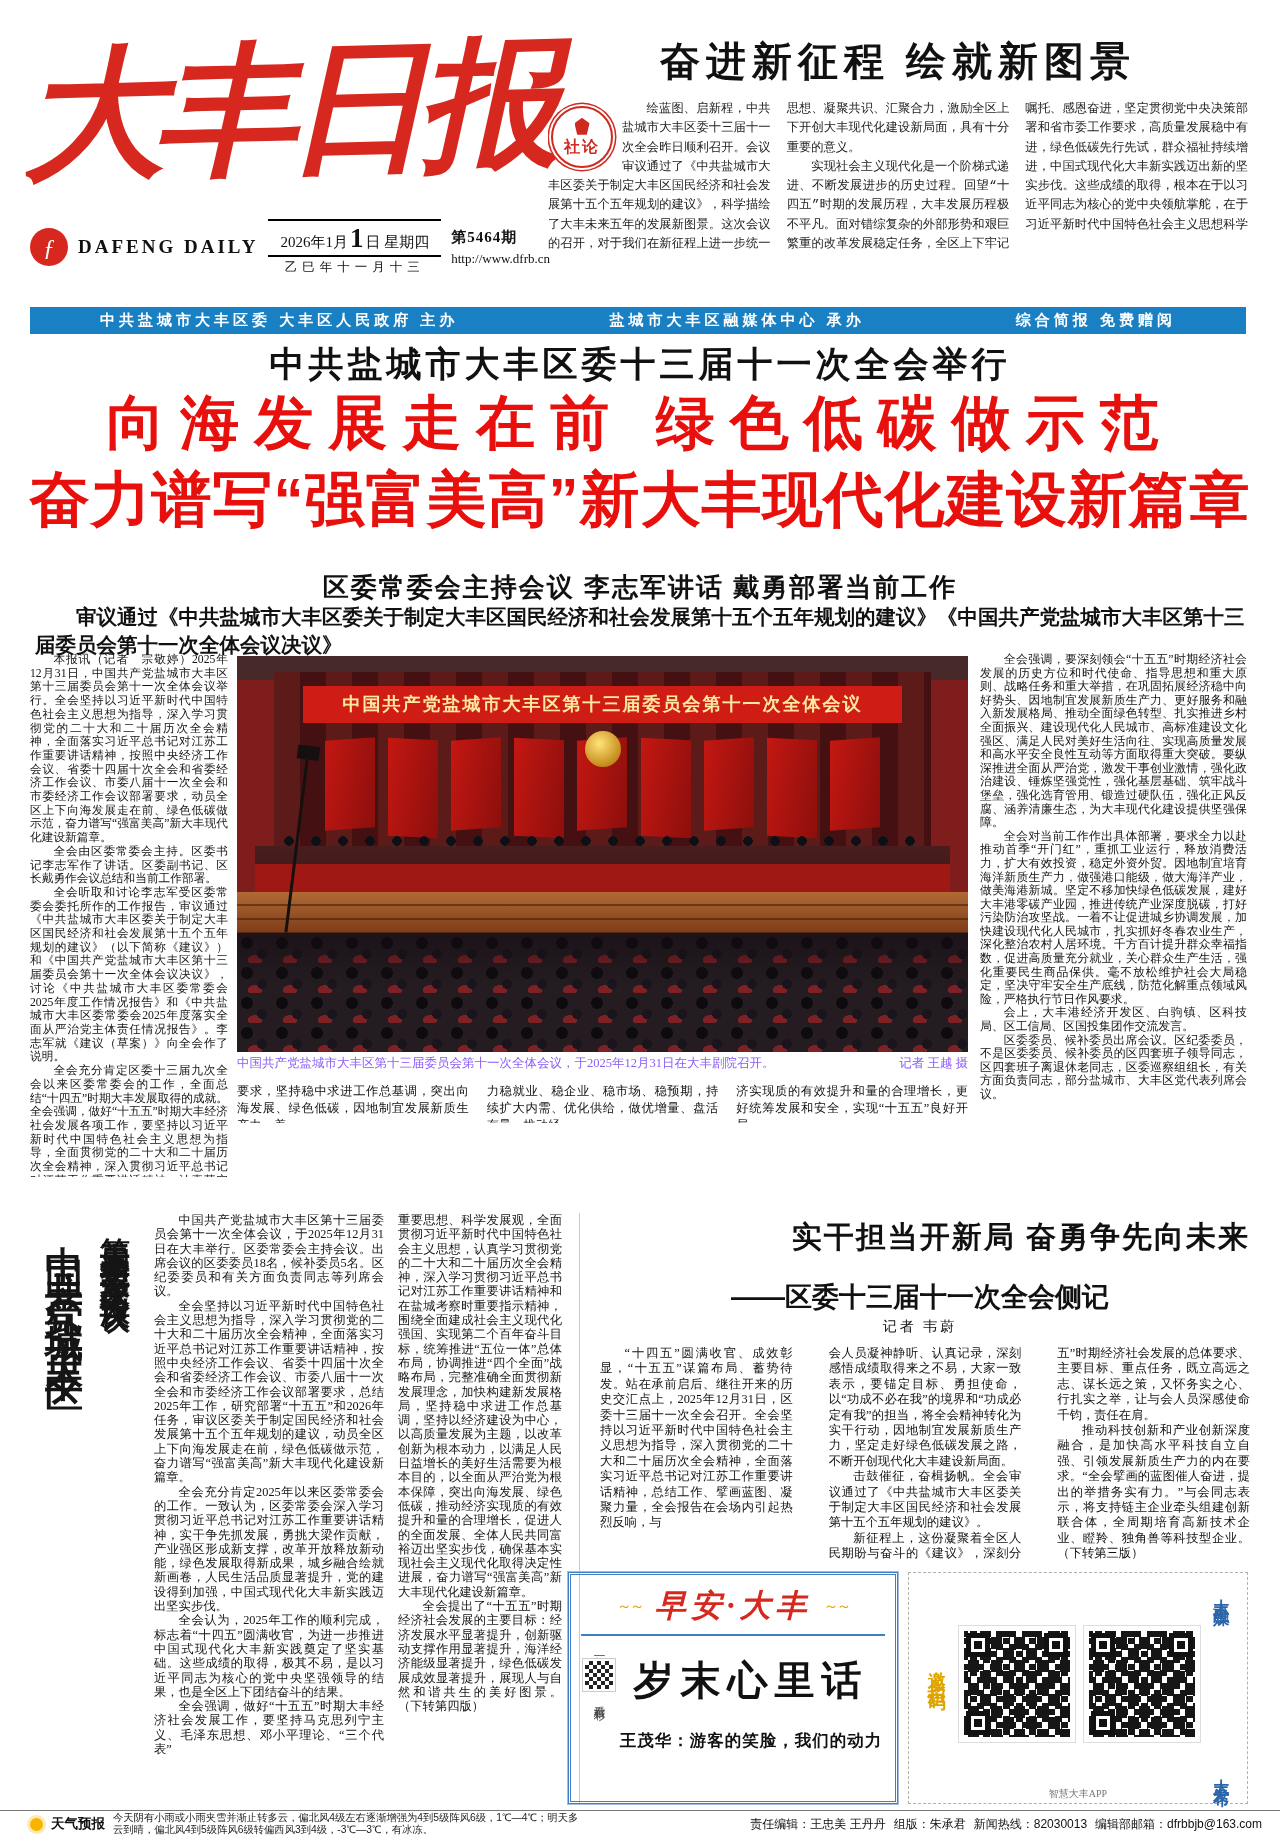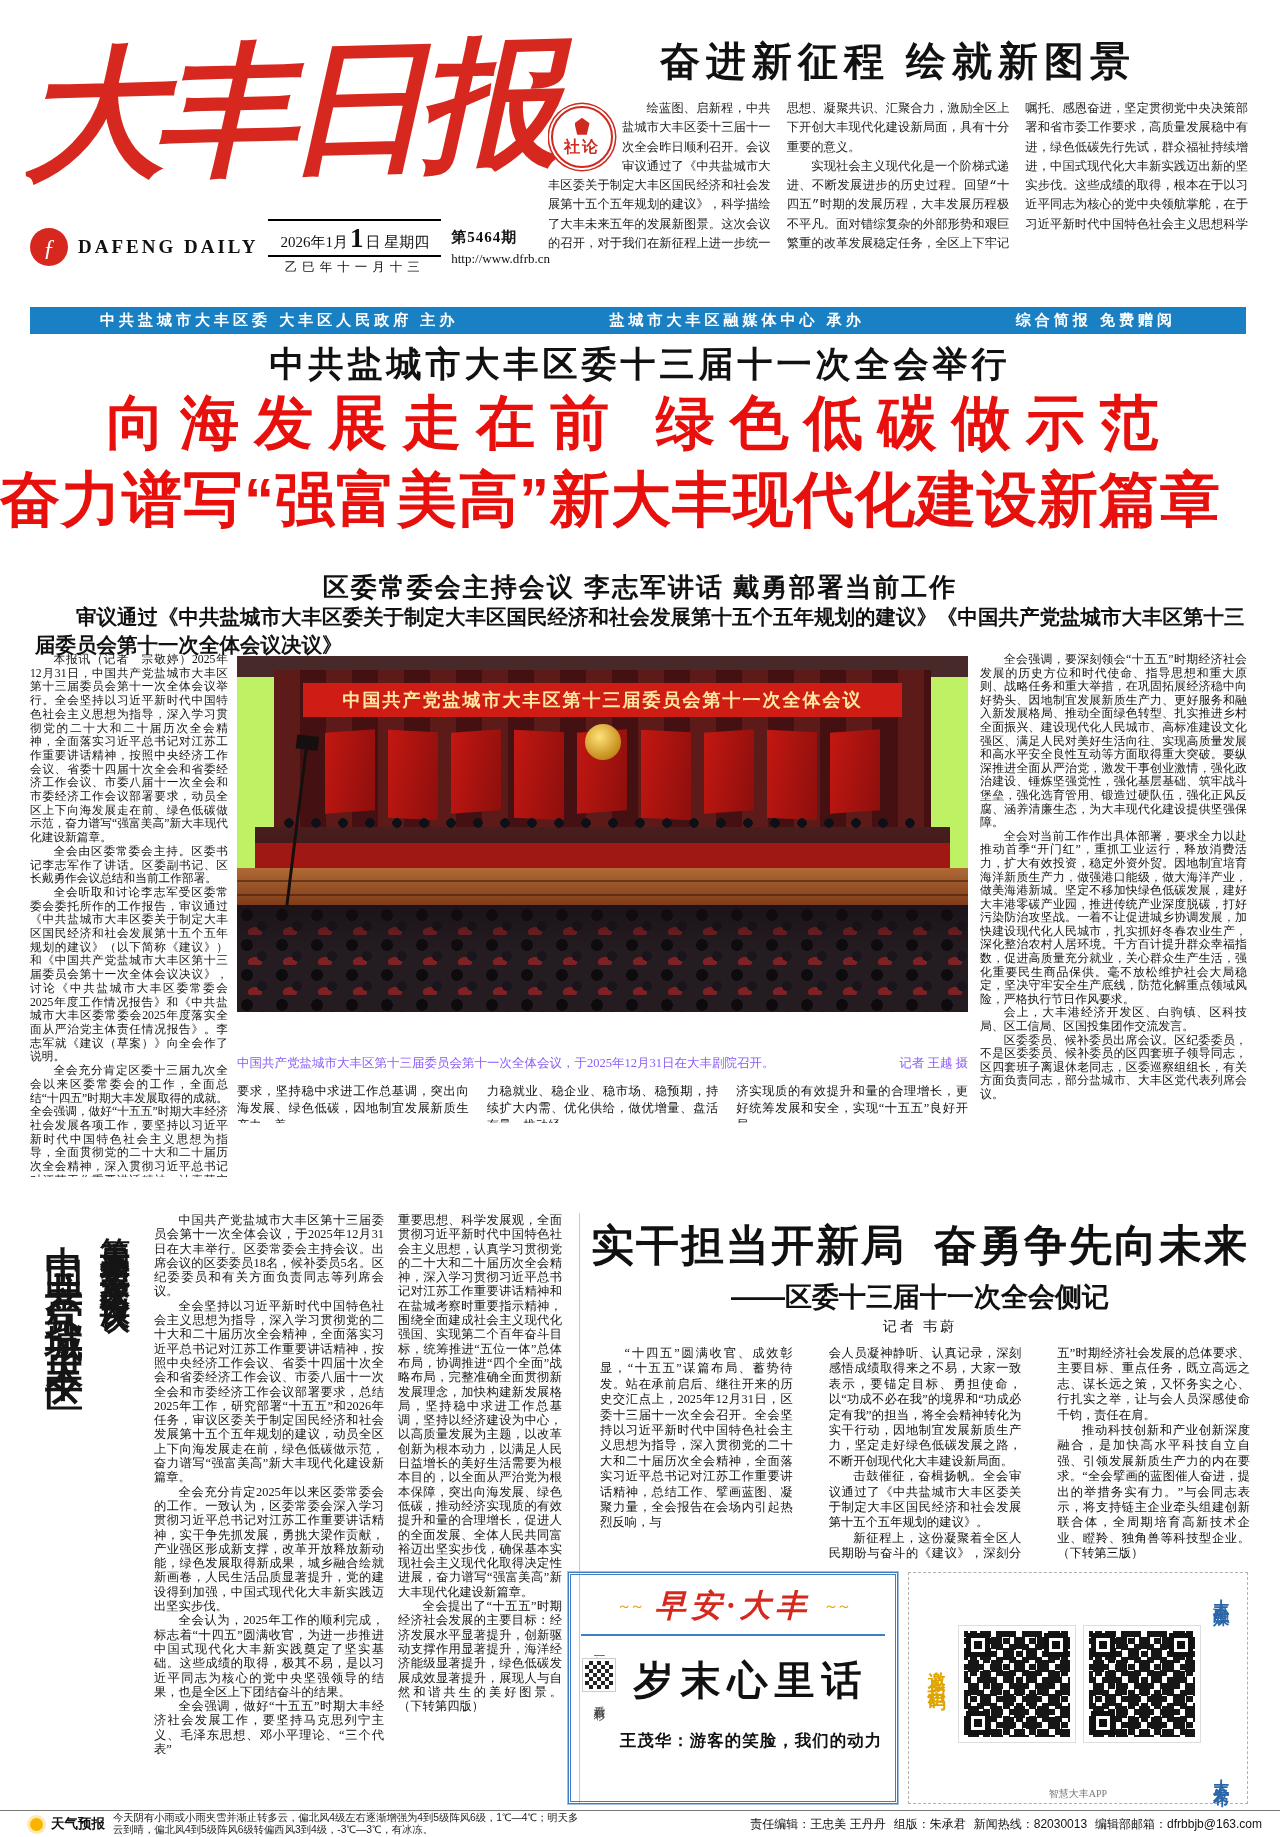--- a/index.html
+++ b/index.html
@@ -44,7 +44,7 @@
     font-family:"Liberation Sans",sans-serif; }
   .h1red { left:0; top:384px; width:1280px; text-align:center; font-size:59px; font-weight:900; color:#e8100c;
     letter-spacing:15px; font-family:"Liberation Sans",sans-serif; white-space:nowrap; }
-  .h2red { left:0; top:460px; width:1280px; text-align:left; font-size:60px; font-weight:900; color:#e8100c;
+  .h2red { left:0; top:460px; width:1280px; text-align:center; font-size:60px; font-weight:900; color:#e8100c;
     letter-spacing:1px; font-family:"Liberation Sans",sans-serif; white-space:nowrap; }
   .deck1 { left:0; top:570px; width:1280px; text-align:center; font-size:26px; font-weight:bold; letter-spacing:2px;
     font-family:"Liberation Sans",sans-serif; }

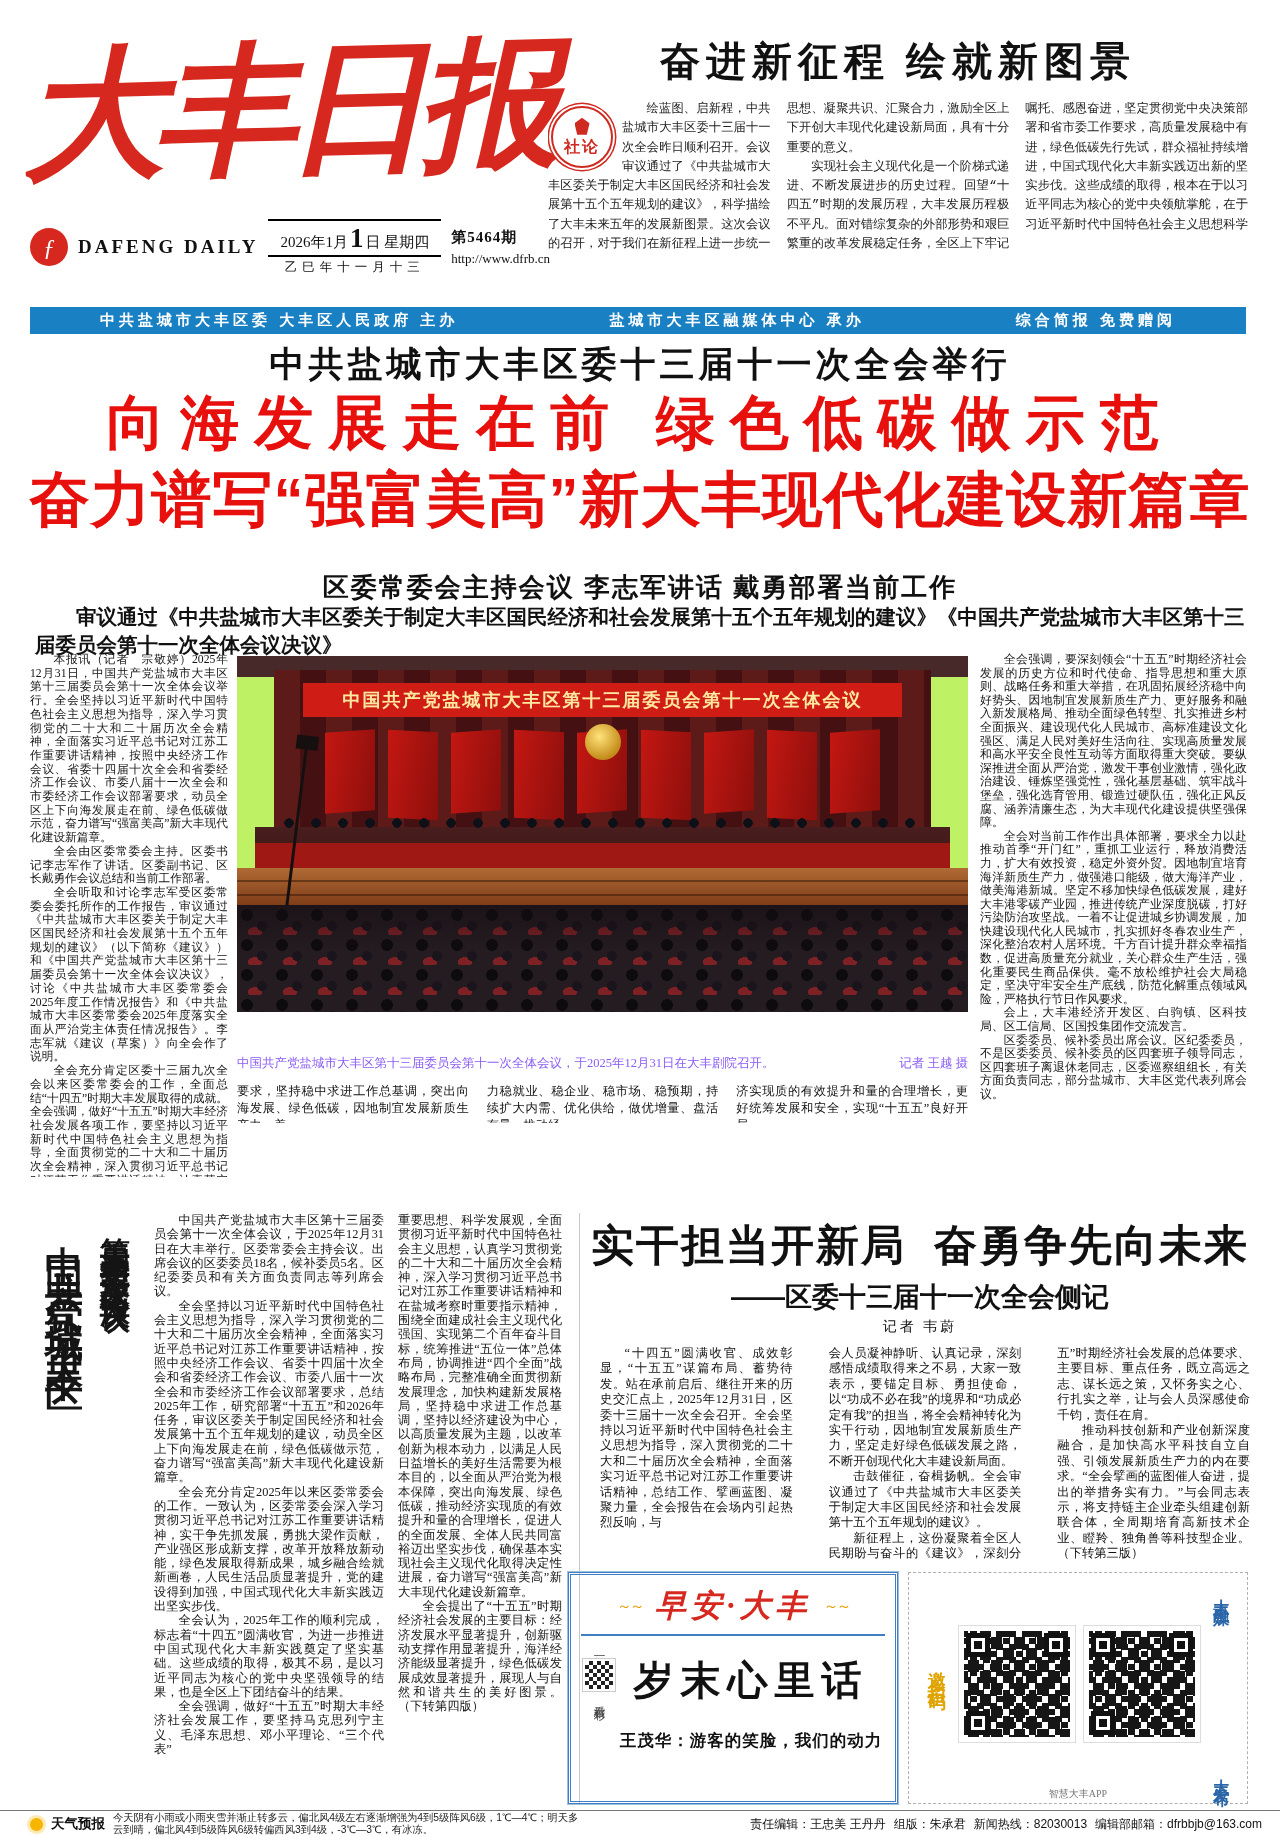--- a/index.html
+++ b/index.html
@@ -61,7 +61,7 @@
   .ucol { flex:1; font-size:12.3px; line-height:17px; height:40px; text-align:justify; overflow:hidden; }
 
   
-  .photo { left:237px; top:656px; width:731px; height:356px; overflow:hidden; background:#bef264; }
+  .photo { left:237px; top:656px; width:731px; height:396px; overflow:hidden; background:#7f1d1d; }
   .ph-ceil { position:absolute; left:0; top:0; width:100%; height:6%; background:#47292a; }
   .ph-curtain { position:absolute; left:5%; top:4%; width:90%; height:45%;
     background:repeating-linear-gradient(90deg,#5c1a18 0 26px,#451011 26px 52px); }

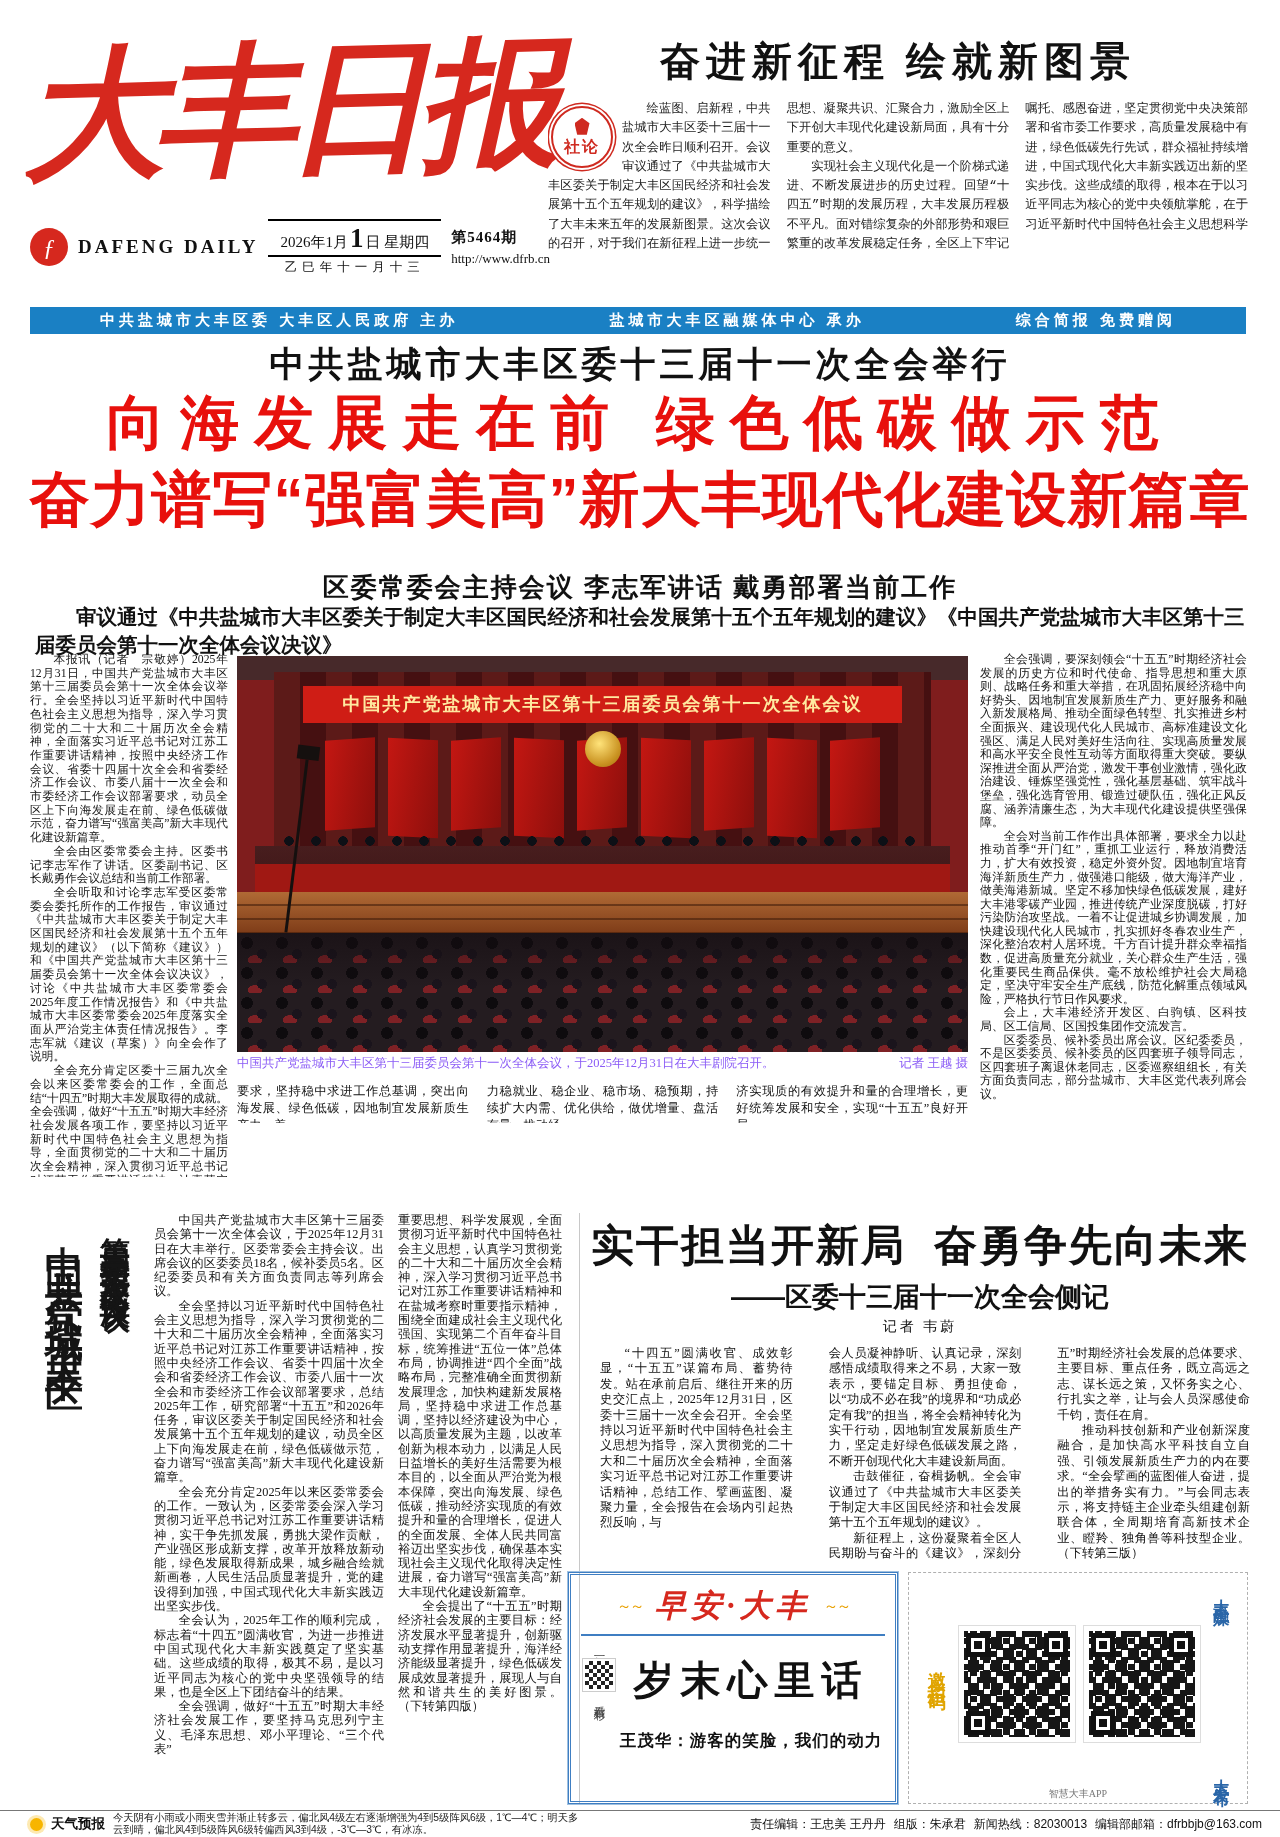--- a/index.html
+++ b/index.html
@@ -101,8 +101,8 @@
   .vdiv { left:579px; top:1213px; width:1px; height:591px; background:#c8c8c8; }
 
   
-  .side-title { left:590px; top:1217px; width:660px; text-align:center; font-size:43px; font-weight:900; letter-spacing:2px;
-    font-family:Liberation Mono, monospace; }
+  .side-title { left:590px; top:1217px; width:660px; text-align:right; font-size:30px; font-weight:900; letter-spacing:2px;
+    font-family:Liberation Sans, sans-serif; }
   .side-sub { left:590px; top:1279px; width:660px; text-align:center; font-size:27px; font-weight:bold;
     font-family:"Liberation Sans",sans-serif; }
   .side-by { left:590px; top:1318px; width:660px; text-align:center; font-size:14px; letter-spacing:3px; }

